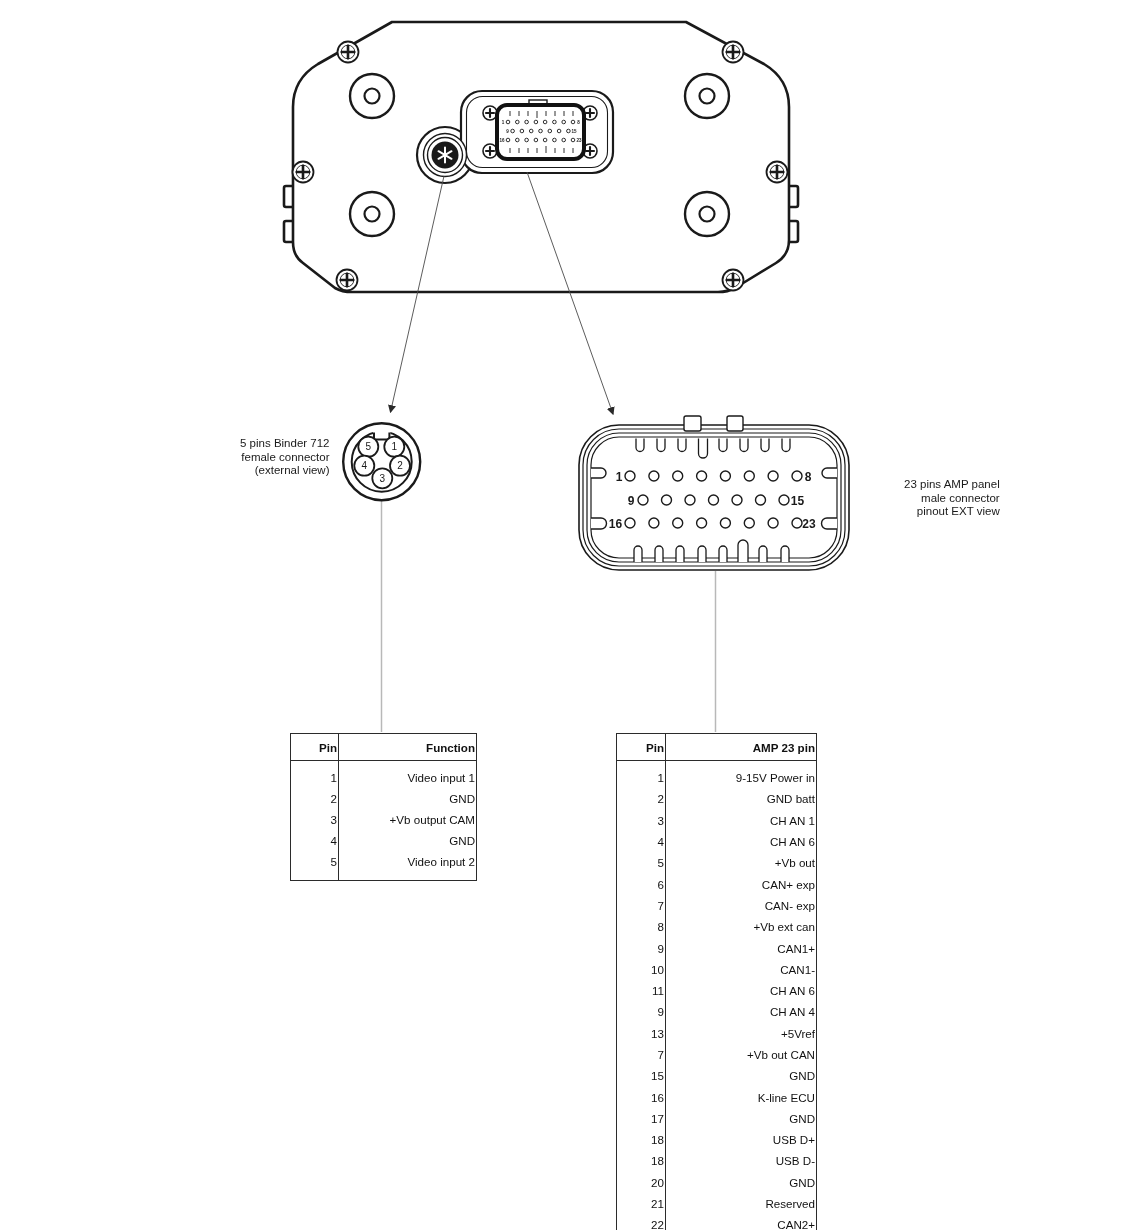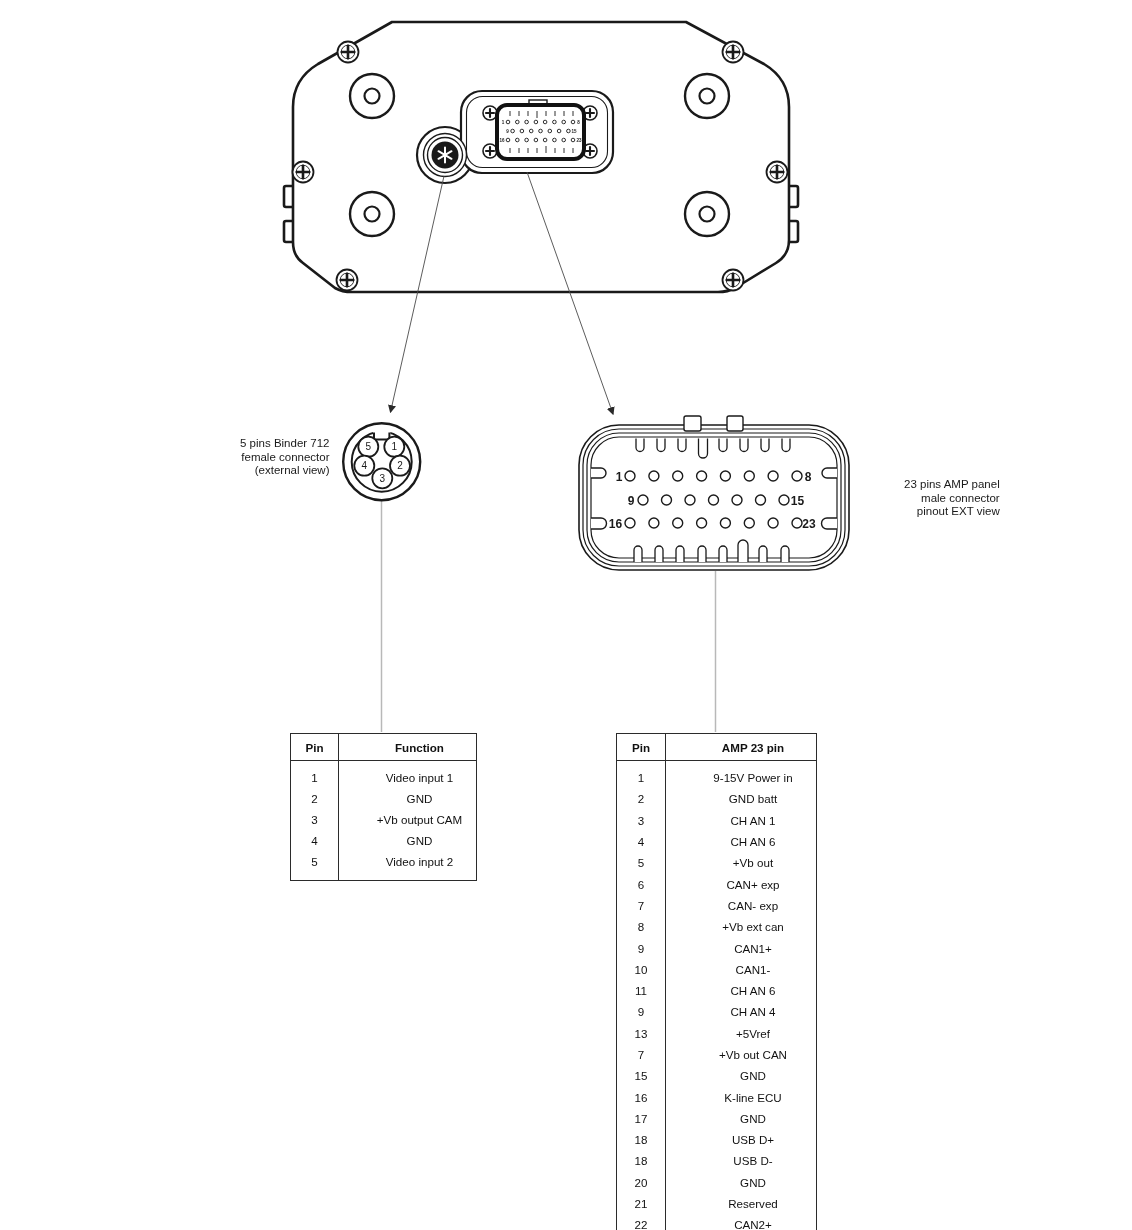--- a/index.html
+++ b/index.html
@@ -13,7 +13,7 @@
   table.pintab{position:absolute;border-collapse:collapse;table-layout:fixed;background:#fff;
     border:1.6px solid #2b2b2b;font-size:11.6px;color:#111;}
   table.pintab th{font-weight:bold;height:24px;border-bottom:1.6px solid #2b2b2b;vertical-align:middle;}
-  table.pintab th.h1, table.pintab td.c1{border-right:1.6px solid #2b2b2b;text-align:center;}
+  table.pintab th.h1, table.pintab td.c1{border-right:1.6px solid #2b2b2b;text-align:right;}
   table.pintab th.h2, table.pintab td.c2{text-align:center;padding-left:25px;}
   table.pintab td{vertical-align:middle;}
   #binder-table{left:290px;top:733px;width:186px;}

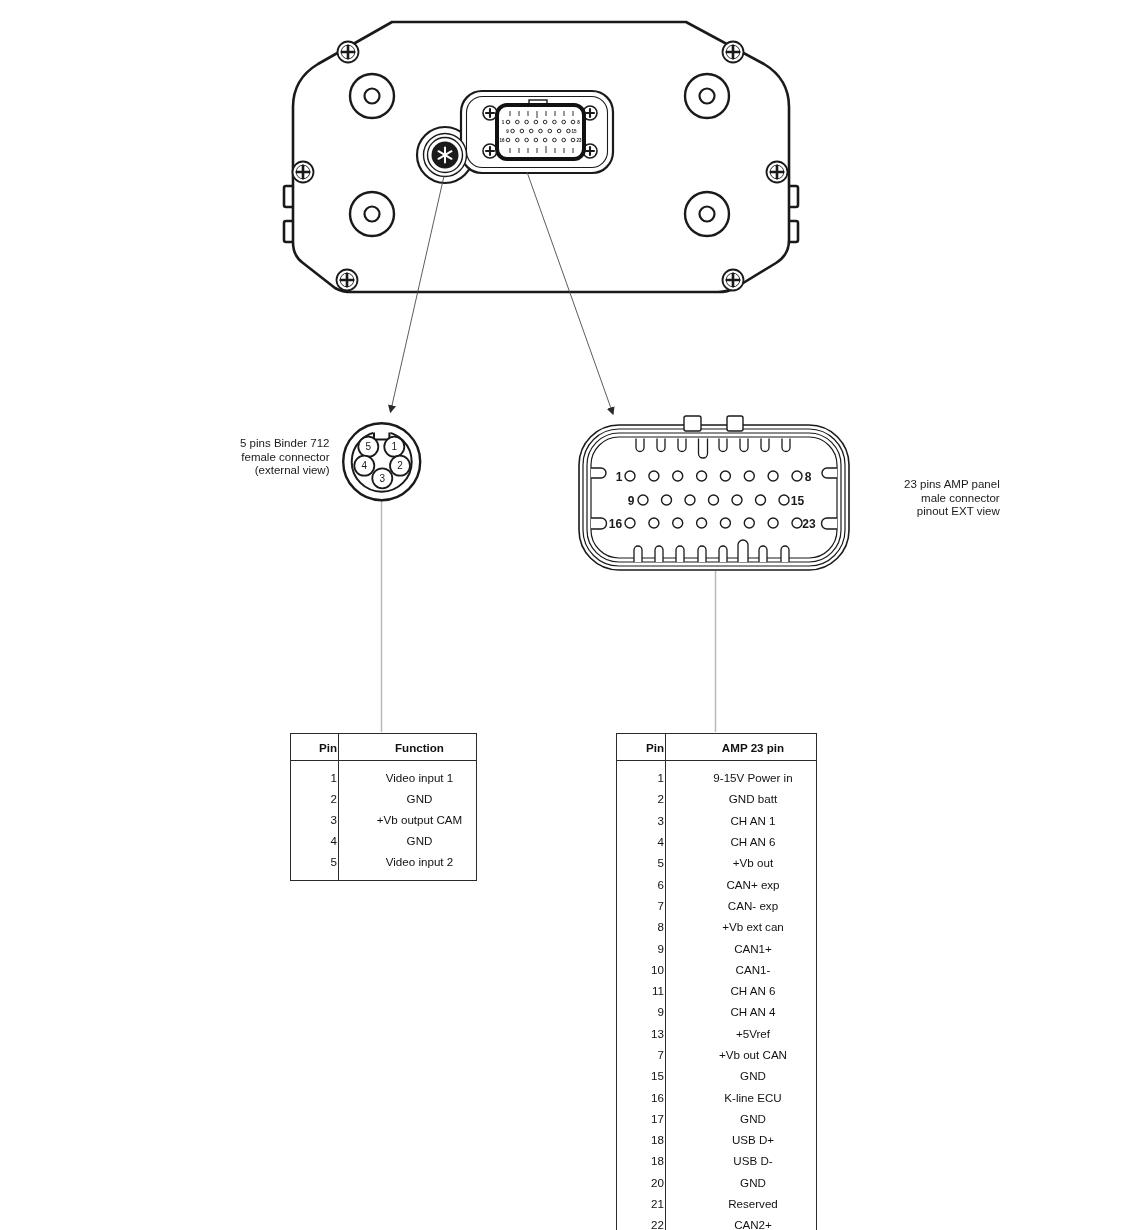--- a/index.html
+++ b/index.html
@@ -14,7 +14,7 @@
     border:1.6px solid #2b2b2b;font-size:11.6px;color:#111;}
   table.pintab th{font-weight:bold;height:24px;border-bottom:1.6px solid #2b2b2b;vertical-align:middle;}
   table.pintab th.h1, table.pintab td.c1{border-right:1.6px solid #2b2b2b;text-align:right;}
-  table.pintab th.h2, table.pintab td.c2{text-align:center;padding-left:25px;}
+  table.pintab th.h2, table.pintab td.c2{text-align:right;padding-left:25px;}
   table.pintab td{vertical-align:middle;}
   #binder-table{left:290px;top:733px;width:186px;}
   #binder-table td{height:19px;}

